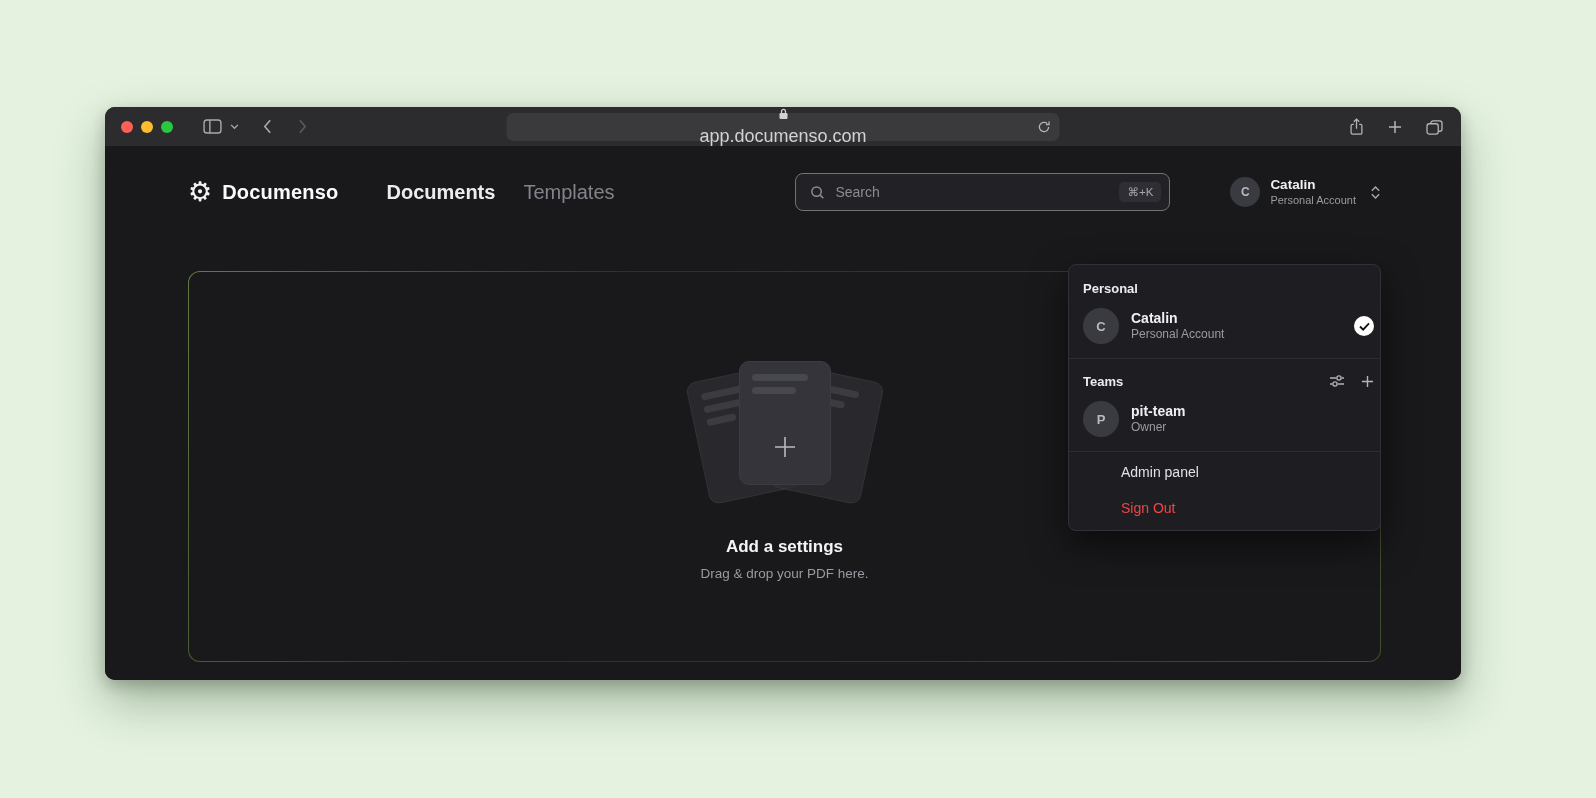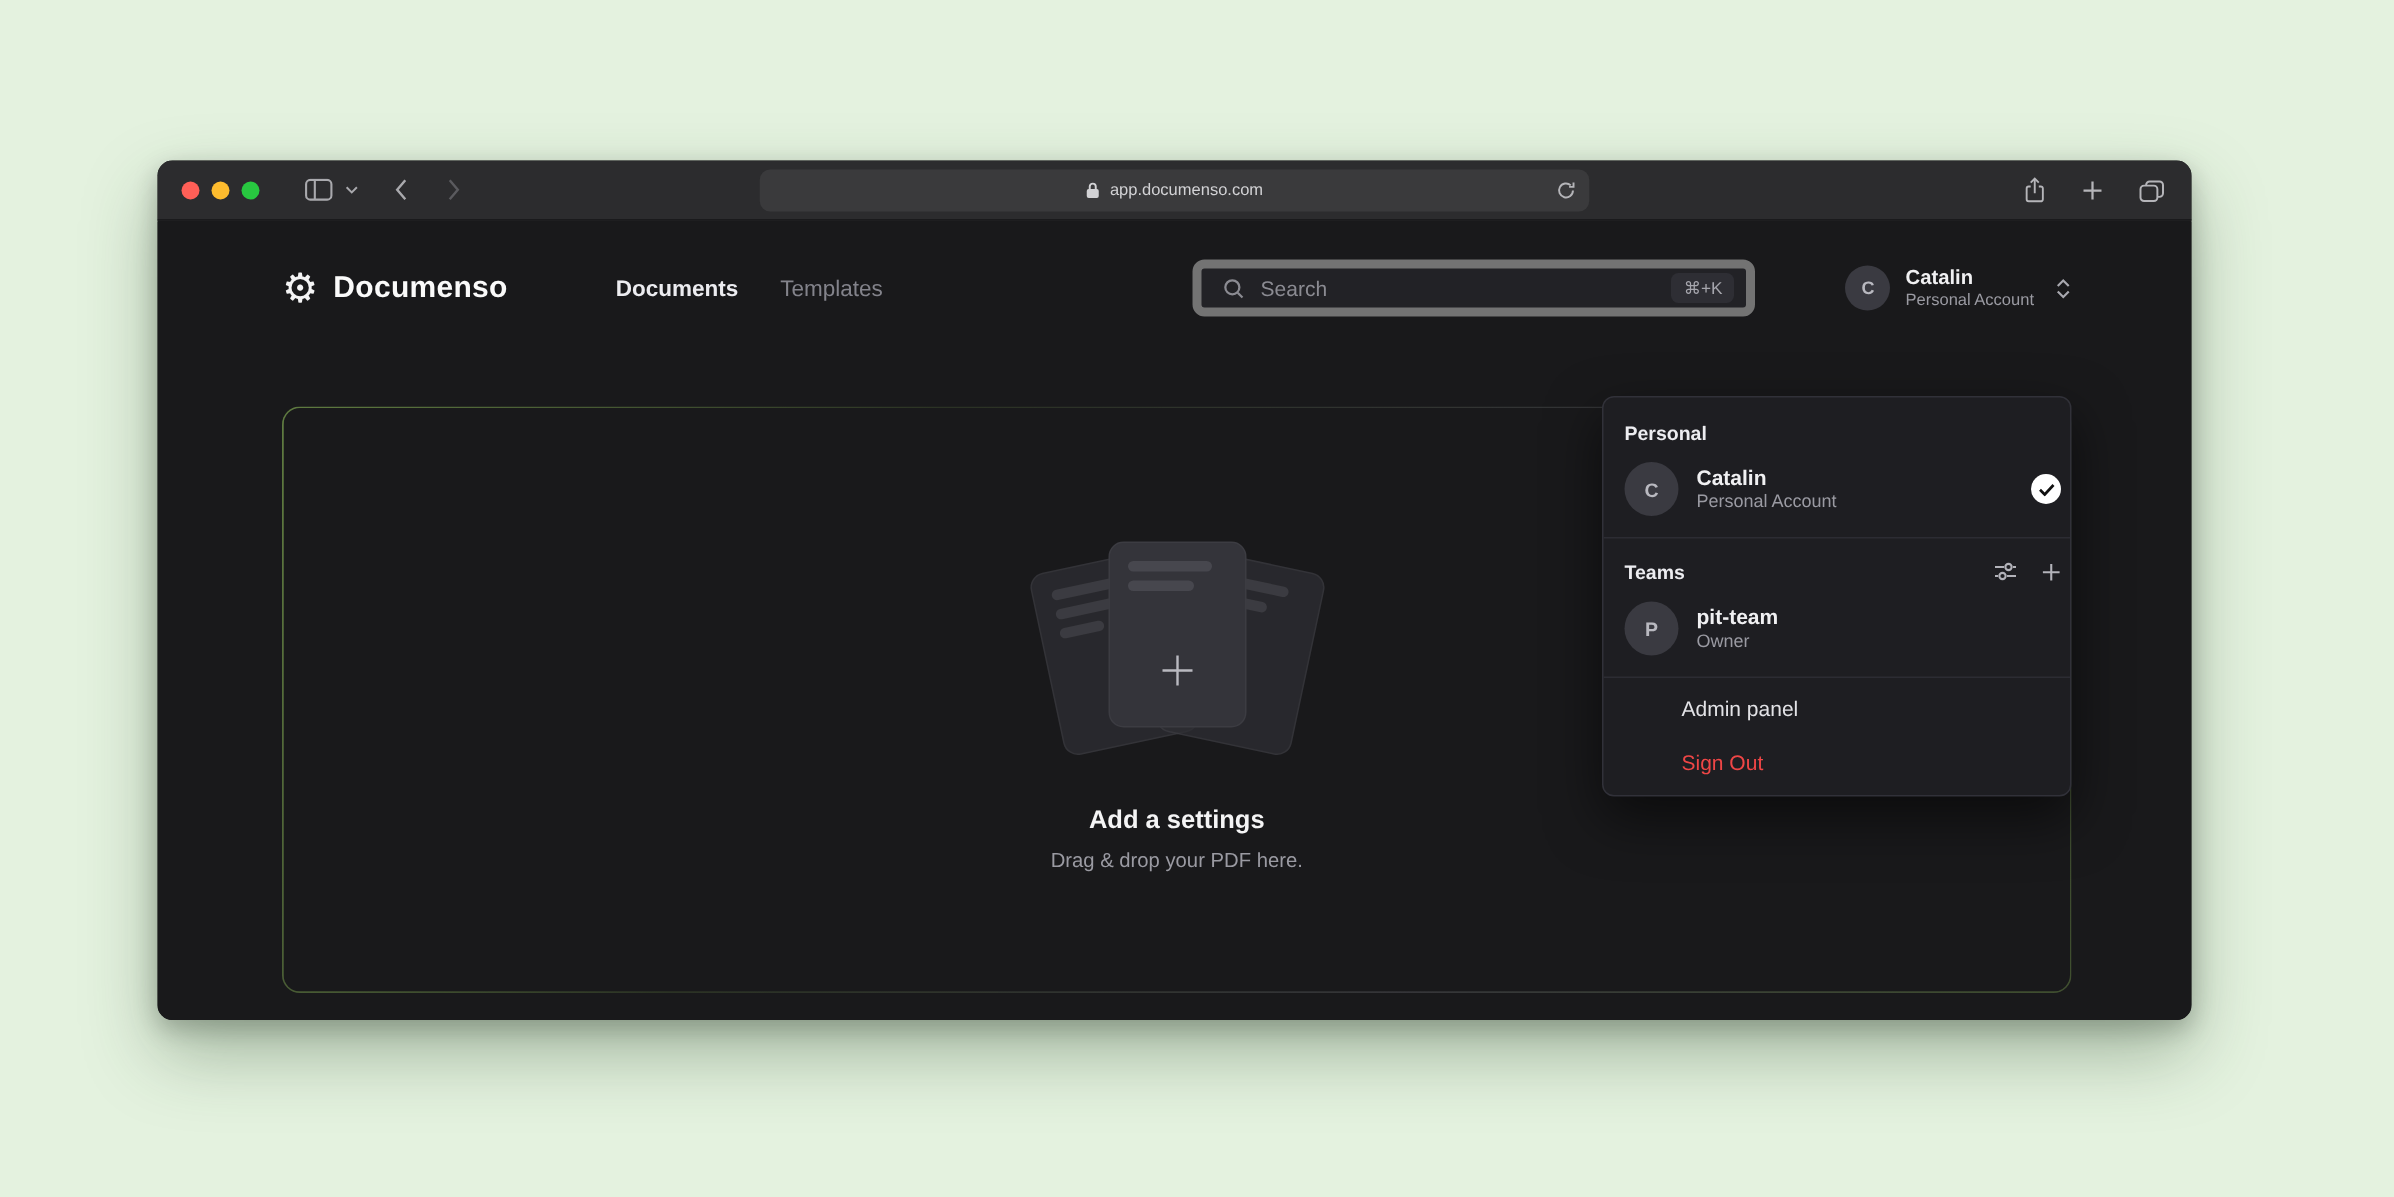--- a/index.html
+++ b/index.html
@@ -37,7 +37,7 @@
     position: absolute; left: 50%; top: 6px; transform: translateX(-50%);
     width: 553px; height: 28px; background: #3a3a3c; border-radius: 7px;
     display: flex; align-items: center; justify-content: center;
-    color: #d2d2d5; font-size: 11px; gap: 6px;
+    color: #d2d2d5; font-size: 18px; gap: 6px; flex-direction: column;
   }
   .urlbar .reload { position: absolute; right: 9px; top: 50%; transform: translateY(-50%); color: #b5b5b9; }
   .tb-right { position: absolute; right: 18px; top: 0; height: 40px; display: flex; align-items: center; gap: 24px; color: #b5b5b9; }

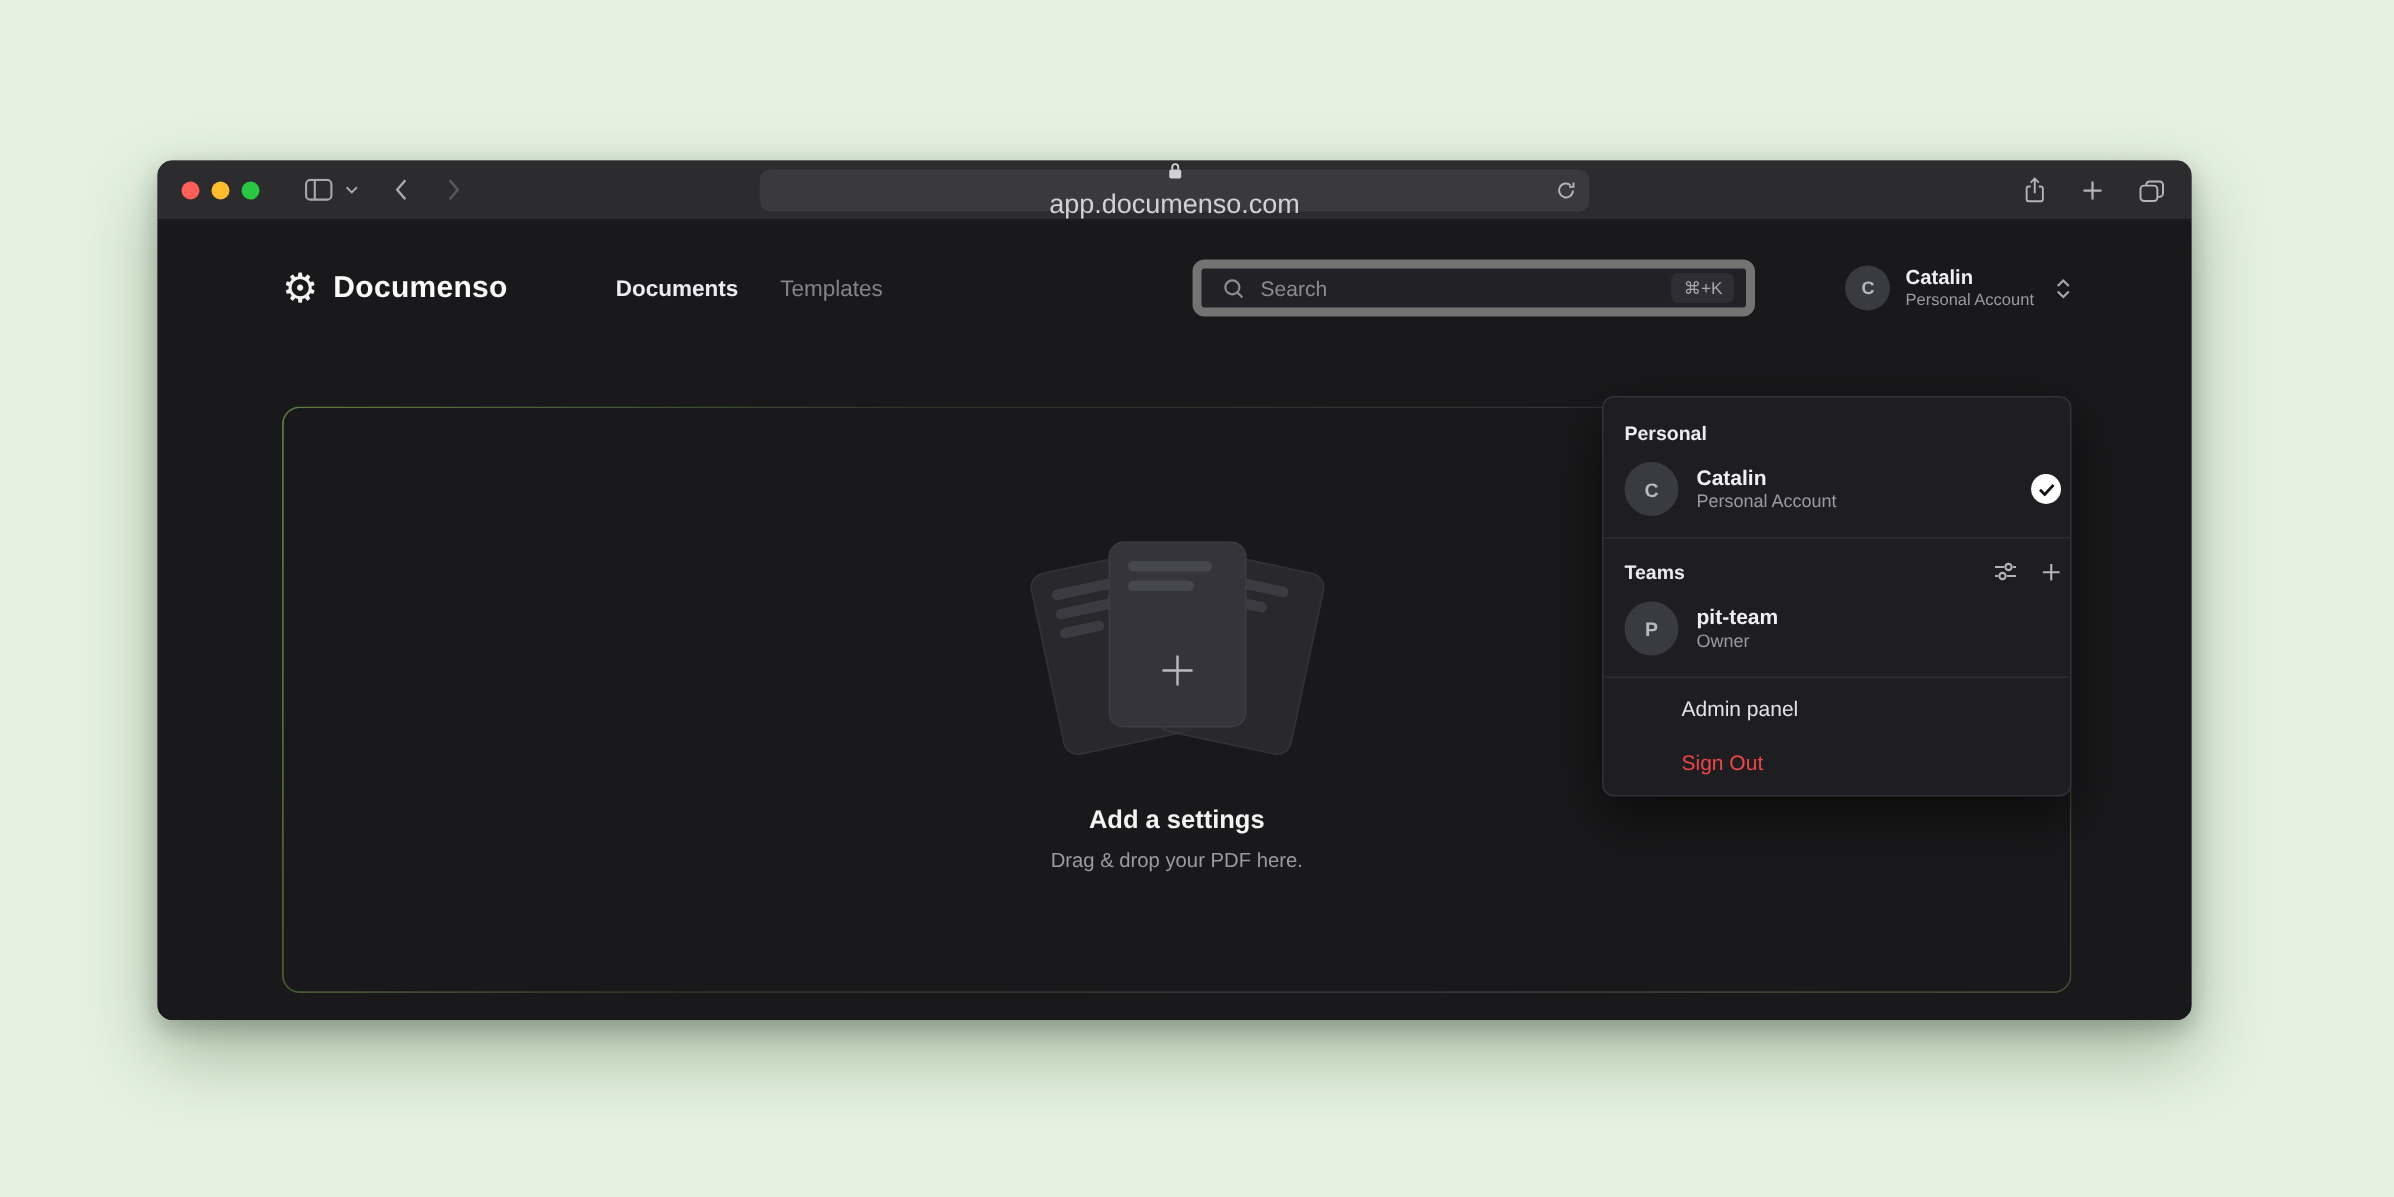--- a/index.html
+++ b/index.html
@@ -50,7 +50,7 @@
   .brand-logo { font-size: 27px; line-height: 1; color: #f4f4f5; }
   .brand-name { font-size: 20px; font-weight: 700; letter-spacing: .2px; }
 
-  .nav { margin-left: 72px; display: flex; gap: 28px; font-size: 15px; }
+  .nav { margin-left: 48px; display: flex; gap: 28px; font-size: 20px; }
   .nav-item { cursor: pointer; }
   .nav-item.active { color: #ececf0; font-weight: 600; }
   .nav-item.muted { color: #83838b; font-weight: 500; }

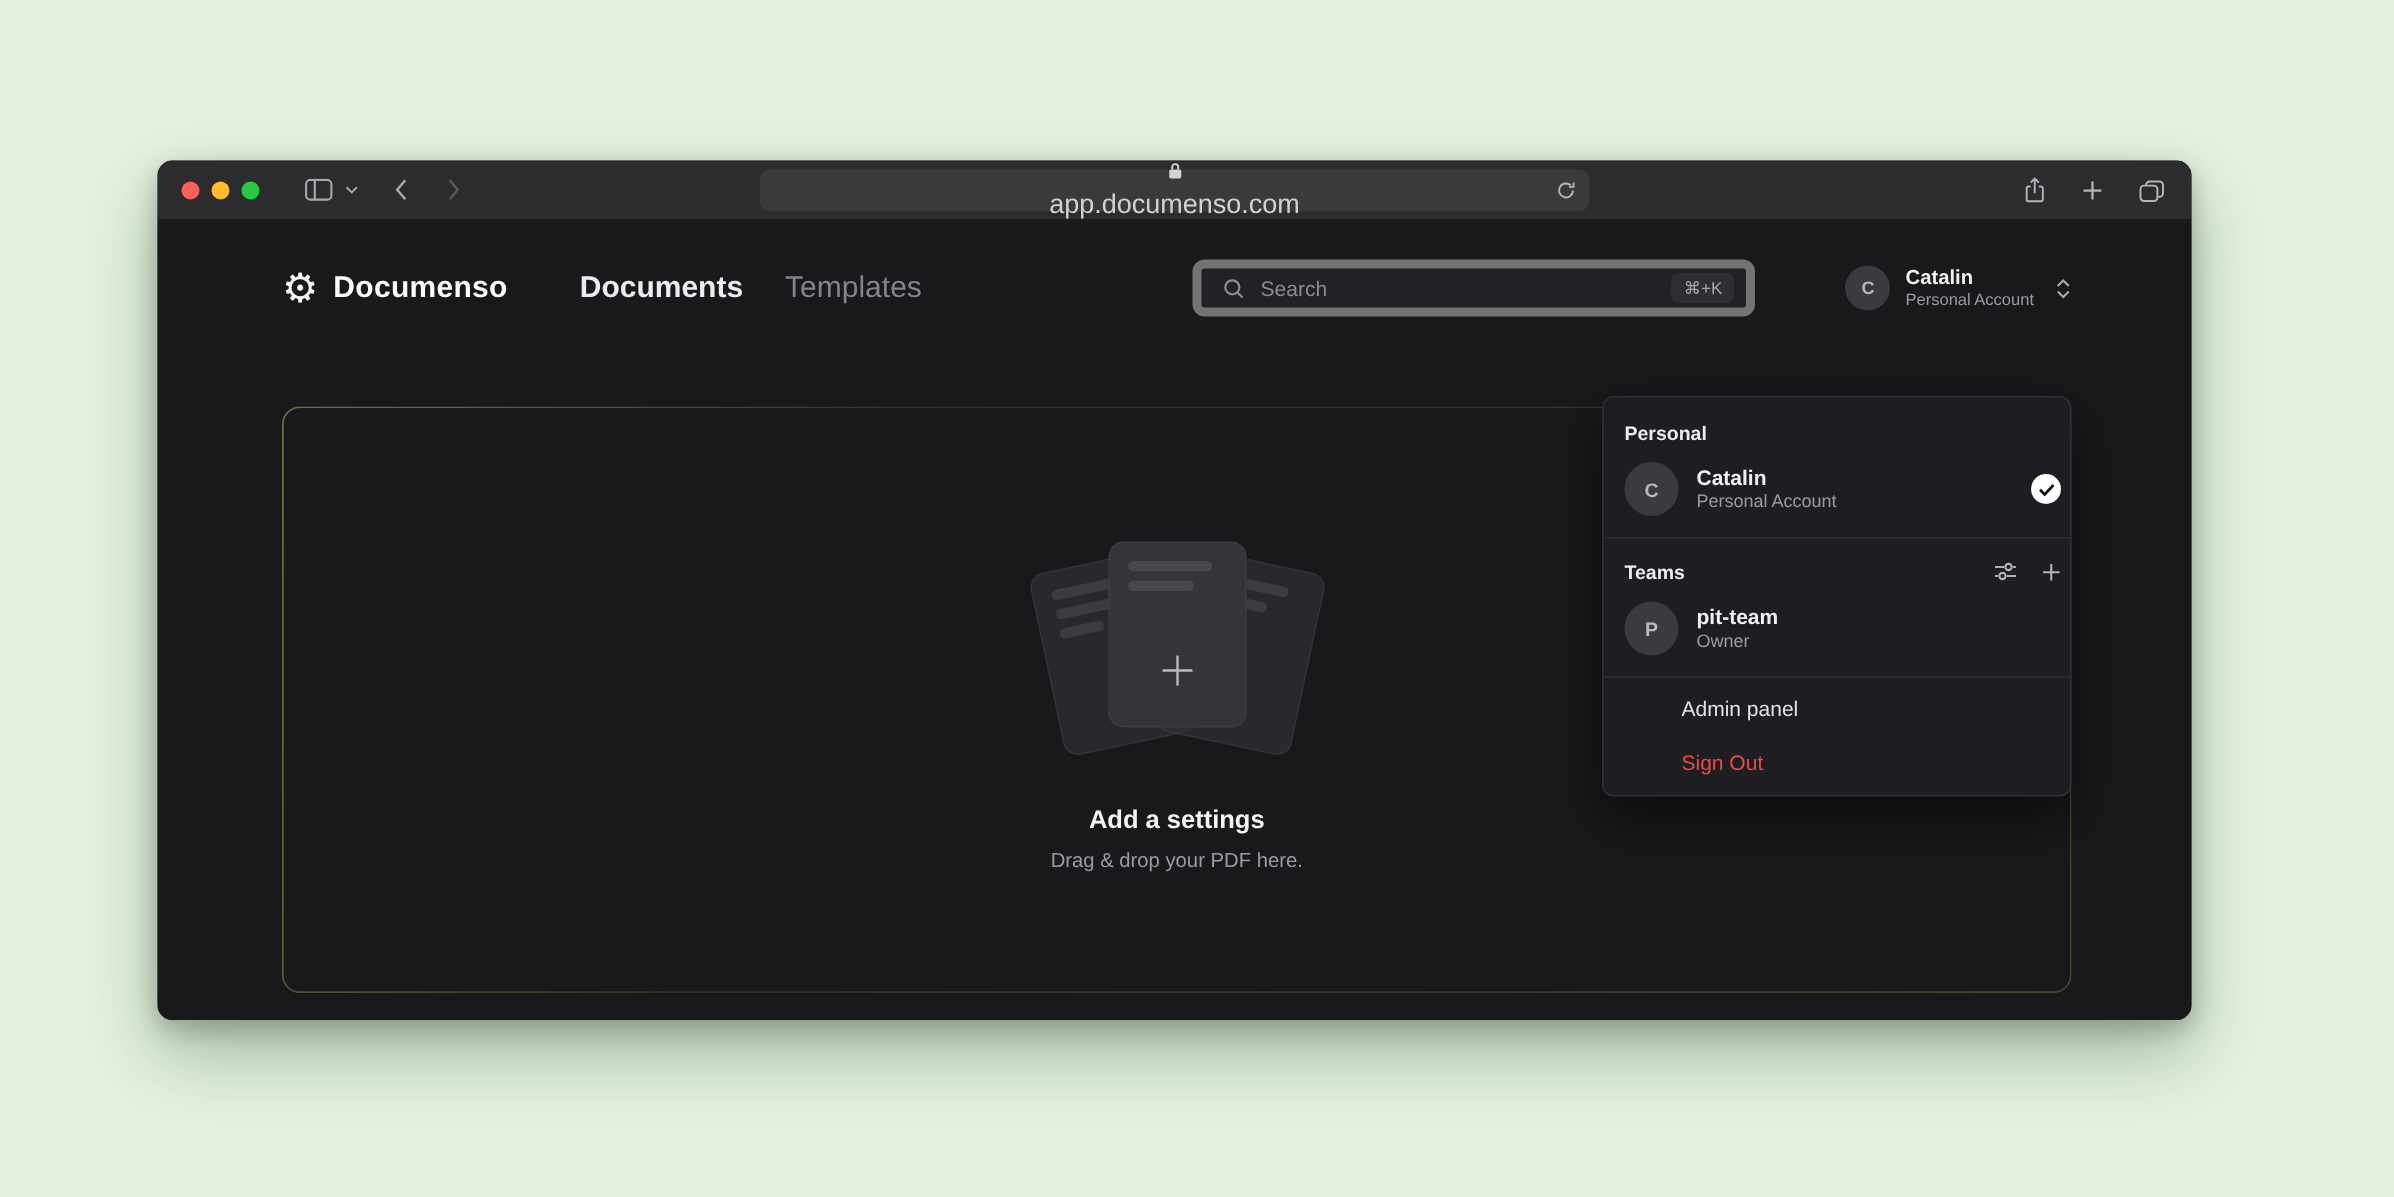--- a/index.html
+++ b/index.html
@@ -57,7 +57,7 @@
 
   .searchbox {
     margin-left: auto; width: 375px; height: 38px; display: flex; align-items: center;
-    gap: 10px; padding: 0 8px 0 14px; background: #222226; border: 6px solid #737373;
+    gap: 10px; padding: 0 8px 0 14px; background: #222226; border: 1px solid #737373;
     border-radius: 8px; color: #8b8b92;
   }
   .searchbox input {

